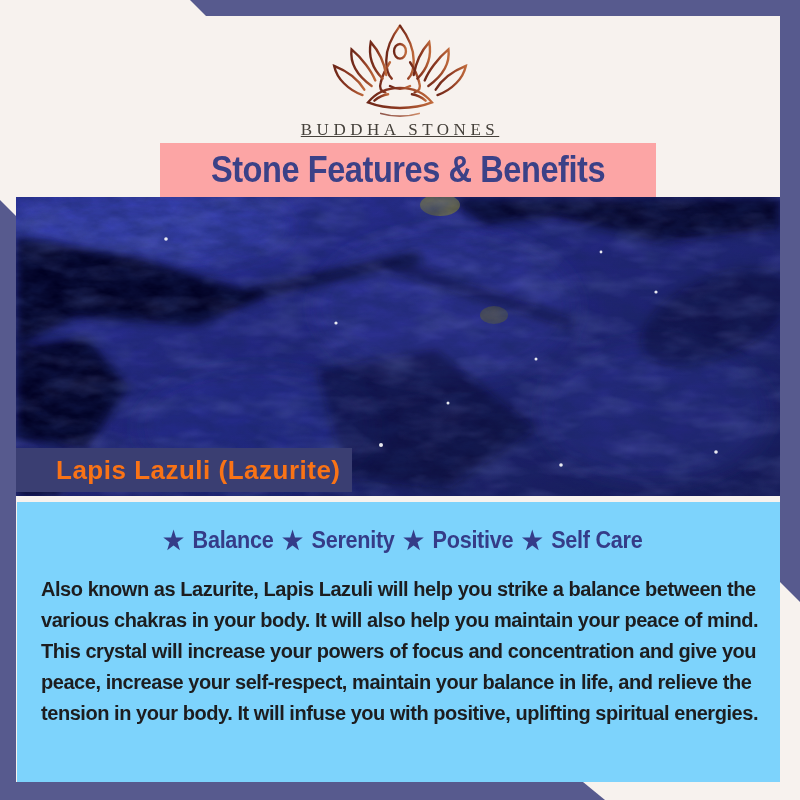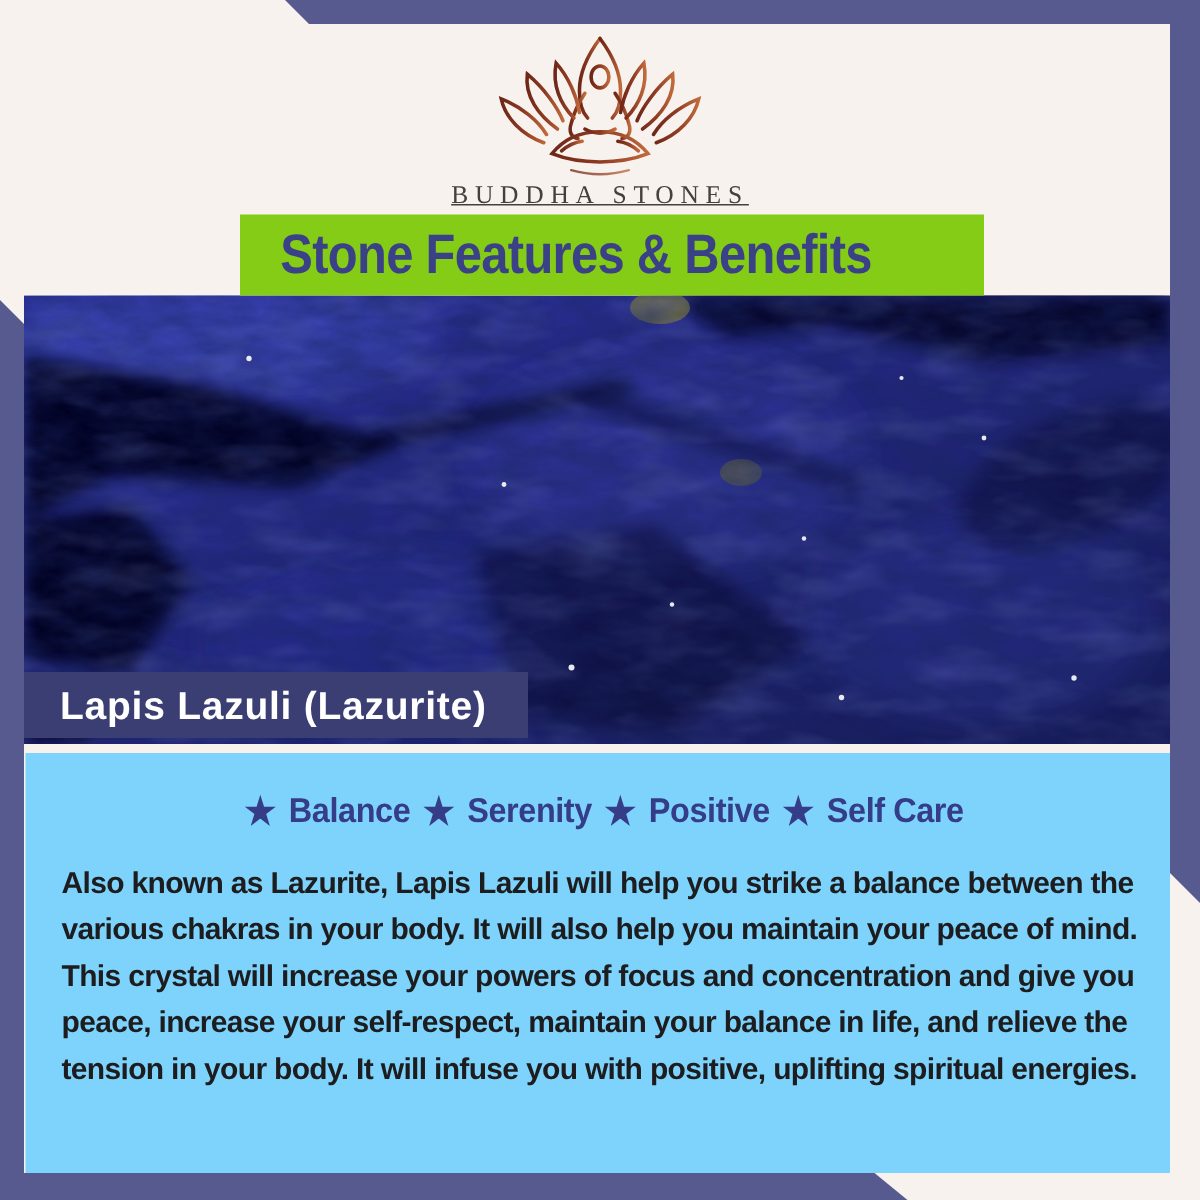--- a/index.html
+++ b/index.html
@@ -20,7 +20,7 @@
   
   .banner{
     position:absolute;left:160px;top:143px;width:496px;height:54px;z-index:2;
-    background:#84cc16;display:flex;align-items:center;justify-content:flex-start;
+    background:#fca5a5;display:flex;align-items:center;justify-content:center;
   }
   .banner-text{
     display:inline-block;transform:scaleX(.88);

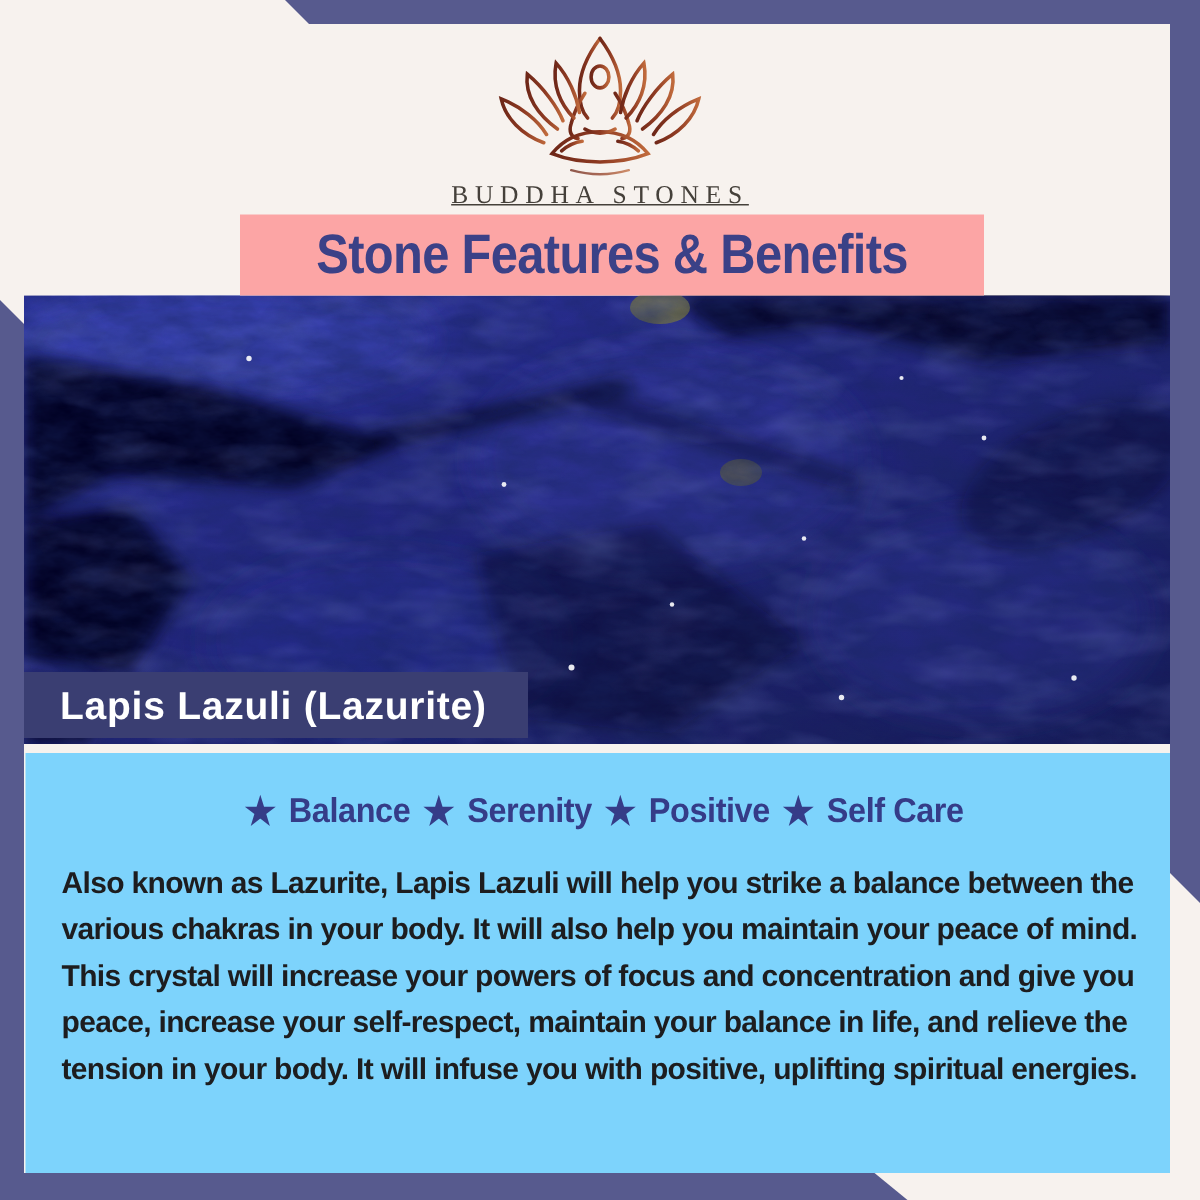--- a/index.html
+++ b/index.html
@@ -32,8 +32,8 @@
   
   .stone-label{
     position:absolute;left:16px;top:448px;width:336px;height:44px;z-index:3;
-    background:#3a3e72;color:#ffffff;display:flex;align-items:center;
-    padding-left:24px;box-sizing:border-box;
+    background:#3a3e72;color:#f97316;display:flex;align-items:center;
+    padding-left:40px;box-sizing:border-box;
   }
   .stone-label span{font-size:26px;font-weight:bold;letter-spacing:.5px;white-space:nowrap;}
   

